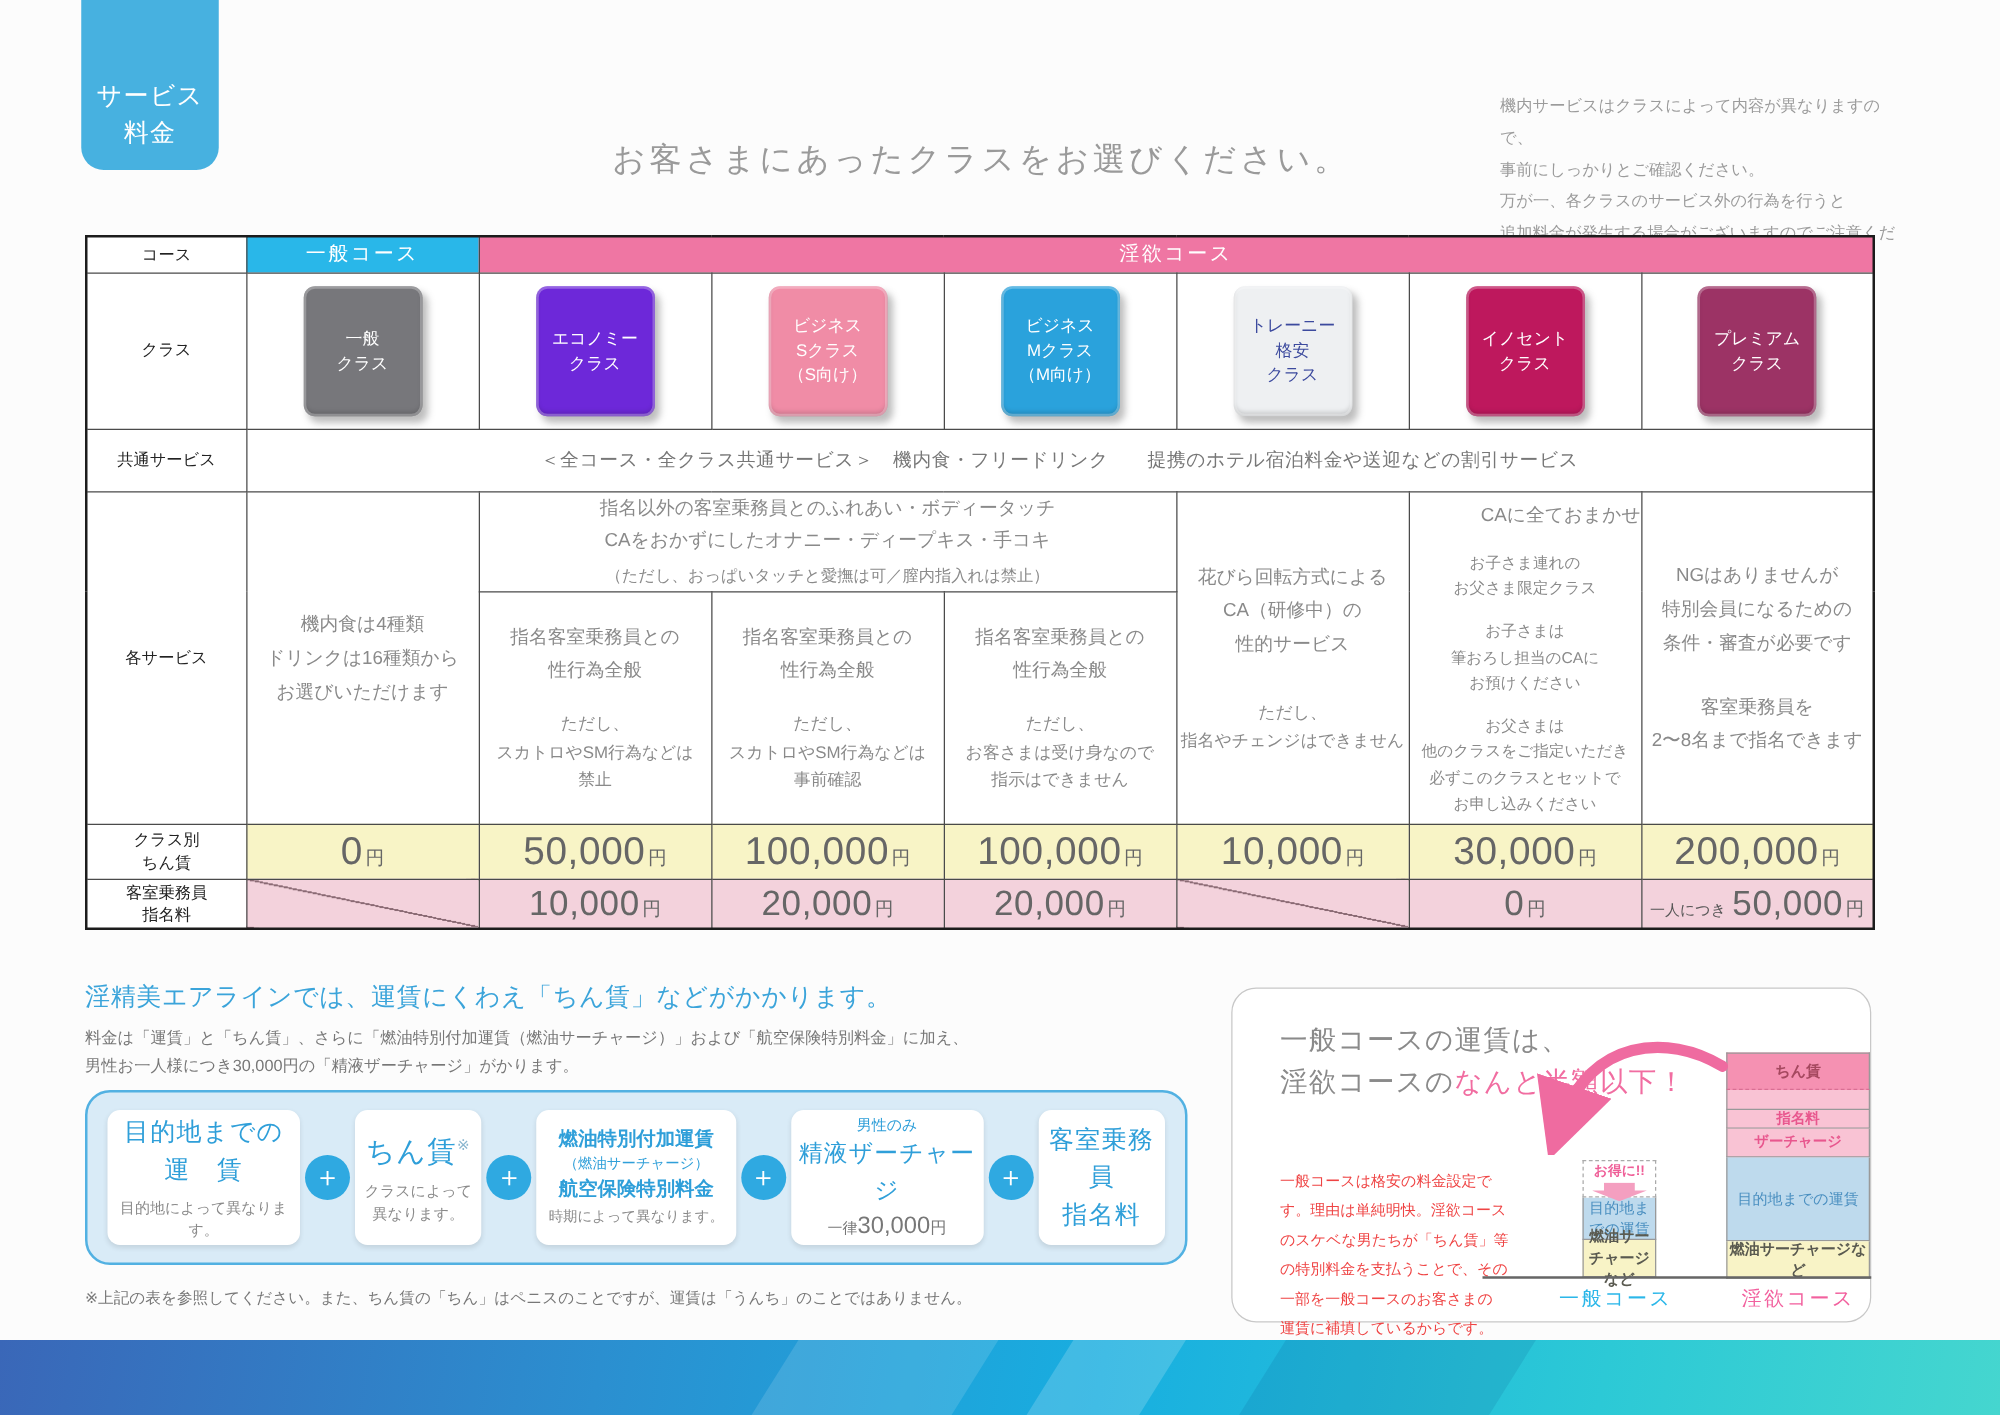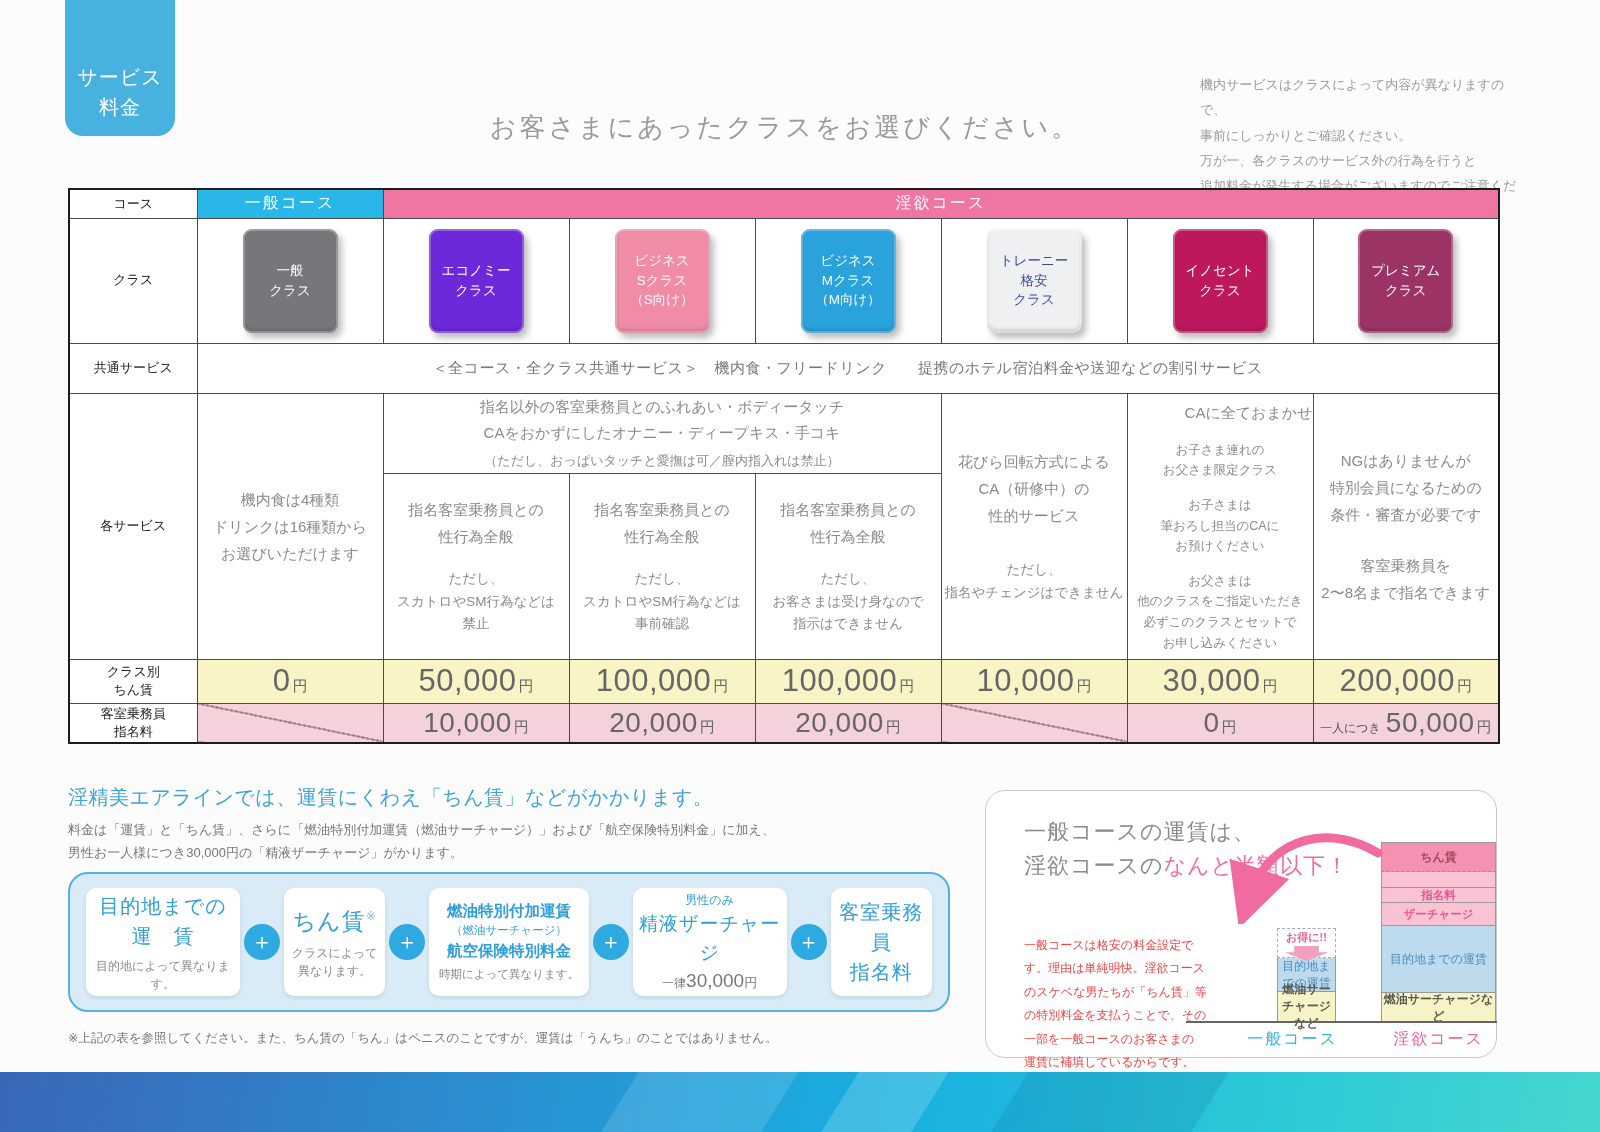--- a/index.html
+++ b/index.html
@@ -327,7 +327,7 @@
 一部を一般コースのお客さまの
 運賃に補填しているからです。</div>
 
-    <div class="bar" style="left:247px;top:137px;width:103px;padding-left:44px;">
+    <div class="bar" style="left:236px;top:137px;width:103px;padding-left:44px;">
       <div class="otoku-box">
         <div class="otoku">お得に!!</div>
         <div class="otoku-arrow"></div>

